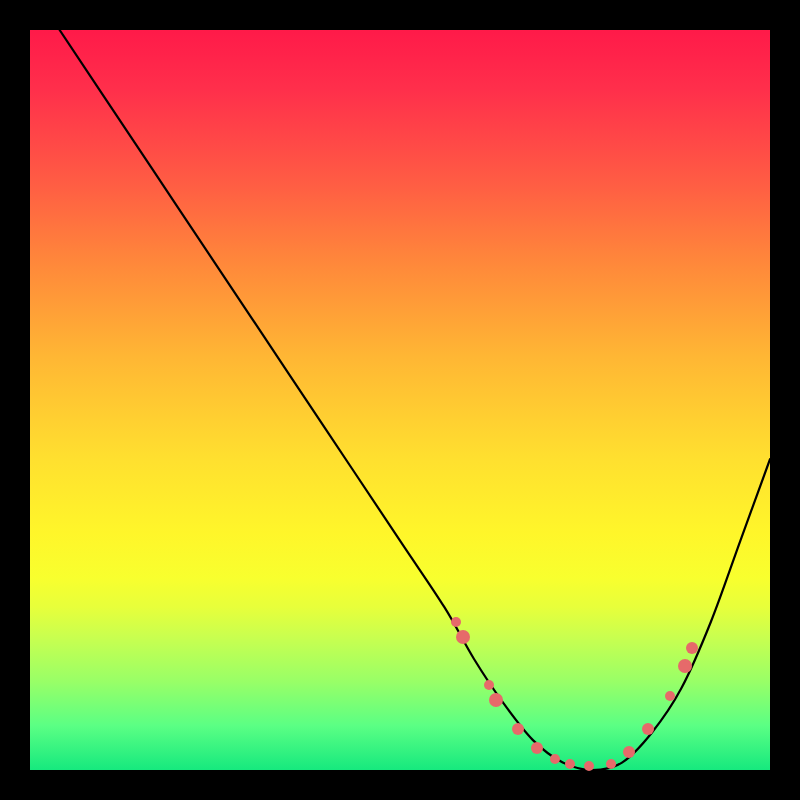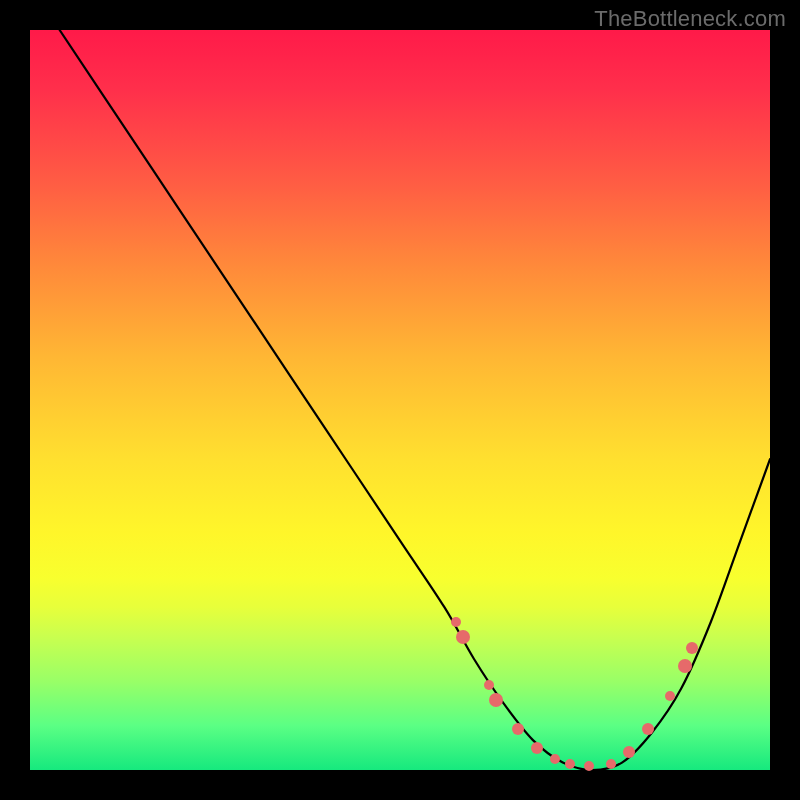--- a/index.html
+++ b/index.html
@@ -59,7 +59,6 @@
 <body>
 
 <div class="frame">
-  <div class="watermark">TheBottleneck.com</div>
   <div class="plot">
     <svg class="curve" viewBox="0 0 740 740" preserveAspectRatio="none">
       <path id="curve-path" d="M 29.60 0.00 C 37.00 11.10, 54.27 37.00, 74.00 66.60 C 93.73 96.20, 123.33 140.60, 148.00 177.60 C 172.67 214.60, 197.33 251.60, 222.00 288.60 C 246.67 325.60, 271.33 362.60, 296.00 399.60 C 320.67 436.60, 350.27 481.00, 370.00 510.60 C 389.73 540.20, 402.07 557.47, 414.40 577.20 C 426.73 596.93, 434.13 612.97, 444.00 629.00 C 453.87 645.03, 463.73 659.83, 473.60 673.40 C 483.47 686.97, 493.33 700.53, 503.20 710.40 C 513.07 720.27, 522.93 727.67, 532.80 732.60 C 542.67 737.53, 552.53 740.00, 562.40 740.00 C 572.27 740.00, 582.13 738.77, 592.00 732.60 C 601.87 726.43, 611.73 715.33, 621.60 703.00 C 631.47 690.67, 641.33 677.10, 651.20 658.60 C 661.07 640.10, 670.93 616.67, 680.80 592.00 C 690.67 567.33, 700.53 537.73, 710.40 510.60 C 720.27 483.47, 735.07 442.77, 740.00 429.20" fill="none" stroke="#000000" stroke-width="2.2" stroke-linecap="round" stroke-linejoin="round"></path>

